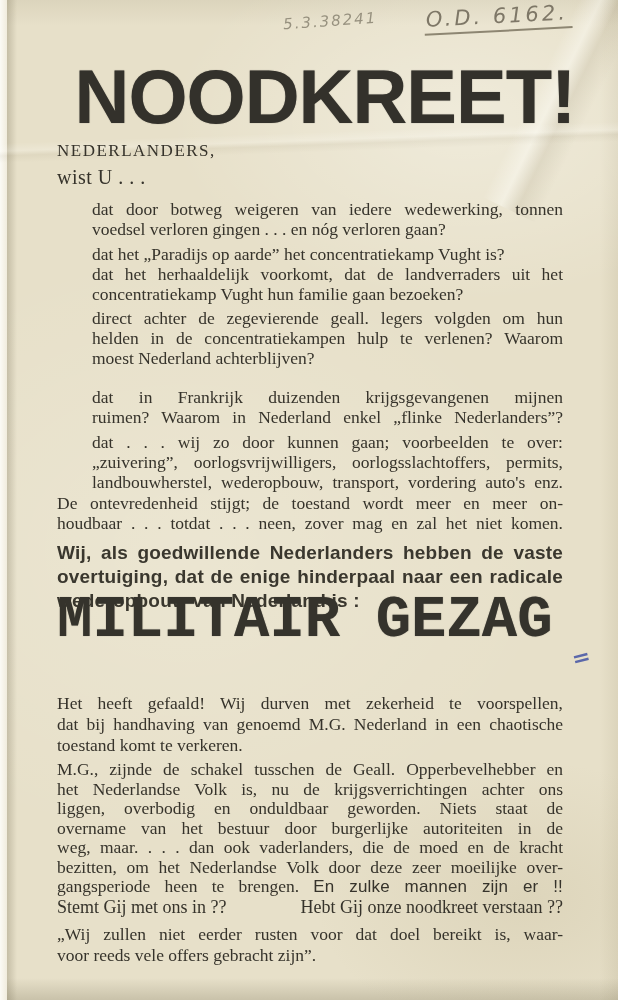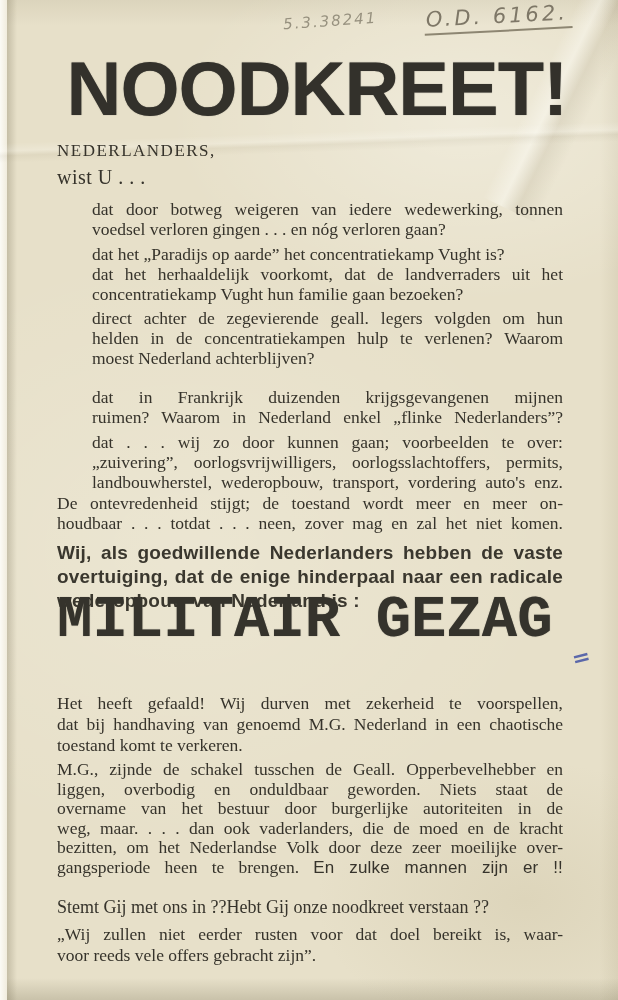--- a/index.html
+++ b/index.html
@@ -34,7 +34,7 @@
   .bluemark{position:absolute;top:645px;left:572px;font-size:22px;font-weight:bold;
     color:#5b68aa;transform:rotate(-14deg);font-family:"DejaVu Sans", sans-serif;}
 
-  .title{position:absolute;top:36px;left:28px;width:562px;margin:8px;text-align:center;
+  .title{position:absolute;top:36px;left:28px;width:562px;margin:16px;text-align:center;
     font-family:"Liberation Sans", sans-serif;font-weight:700;font-size:76px;line-height:90px;
     letter-spacing:-1px;color:#33312b;text-shadow:0 0 1px rgba(51,49,43,.55);}
   .heading2{position:absolute;top:584px;left:57px;width:506px;margin:0;text-align:left;

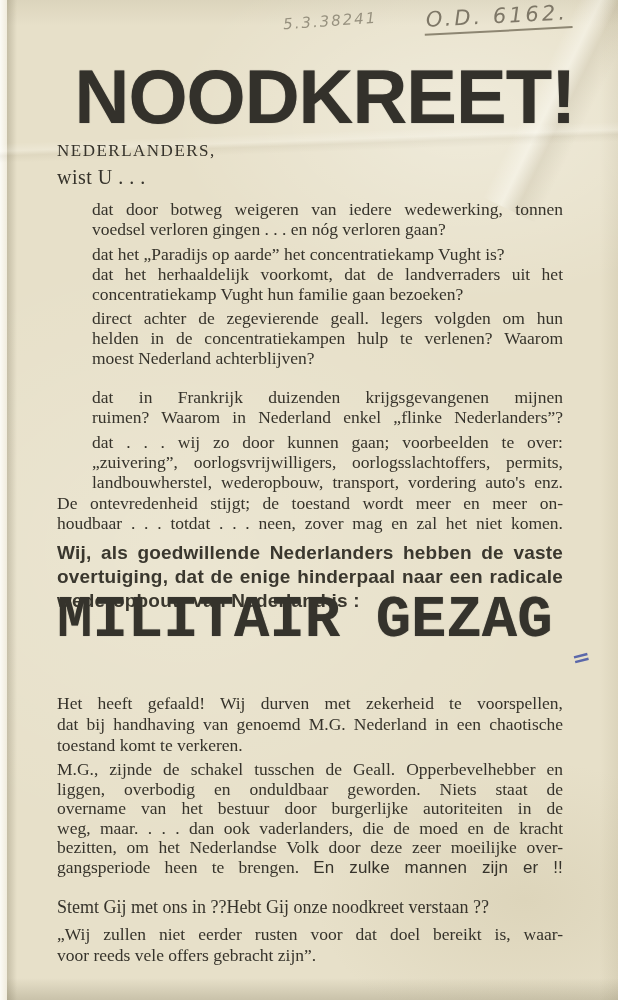--- a/index.html
+++ b/index.html
@@ -124,6 +124,7 @@
 
   <div class="block full" style="top:760px;line-height:19.5px">
     <div class="ln j">M.G., zijnde de schakel tusschen de Geall. Opperbevelhebber en</div>
+    <div class="ln j">het Nederlandse Volk is, nu de krijgsverrichtingen achter ons</div>
     <div class="ln j">liggen, overbodig en onduldbaar geworden. Niets staat de</div>
     <div class="ln j">overname van het bestuur door burgerlijke autoriteiten in de</div>
     <div class="ln j">weg, maar. . . . dan ook vaderlanders, die de moed en de kracht</div>

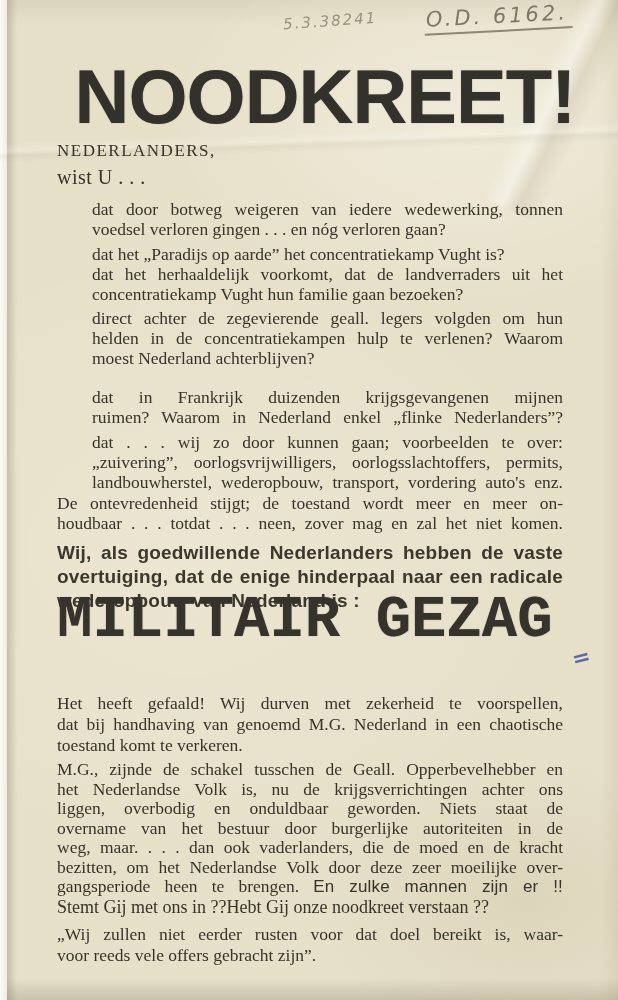--- a/index.html
+++ b/index.html
@@ -51,7 +51,7 @@
   .j{text-align:justify;text-align-last:justify;}
   .sans{font-family:"Liberation Sans", sans-serif;font-weight:700;font-size:19px;line-height:24px;
     color:#3a372e;letter-spacing:.2px;}
-  .qrow{display:flex;justify-content:flex-start;font-size:18px;}
+  .qrow{display:flex;justify-content:space-between;font-size:18px;}
   .boldtail{font-family:"Liberation Sans", sans-serif;font-weight:400;font-size:17px;letter-spacing:.2px;}
 </style>
 </head>

